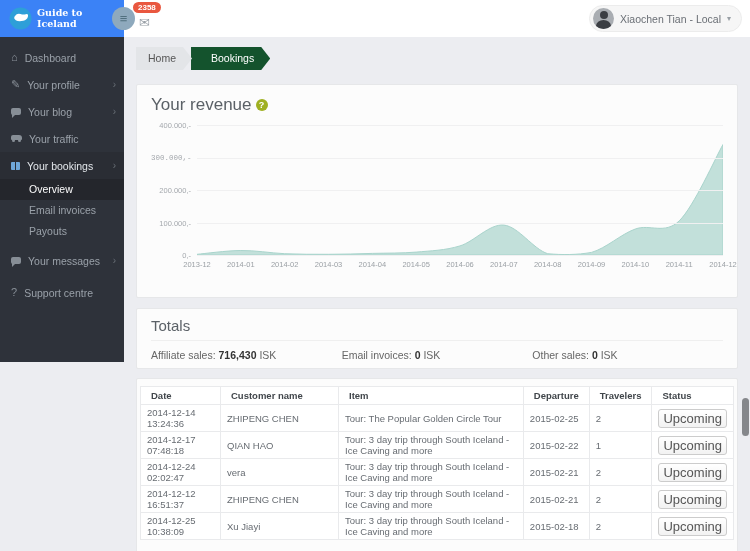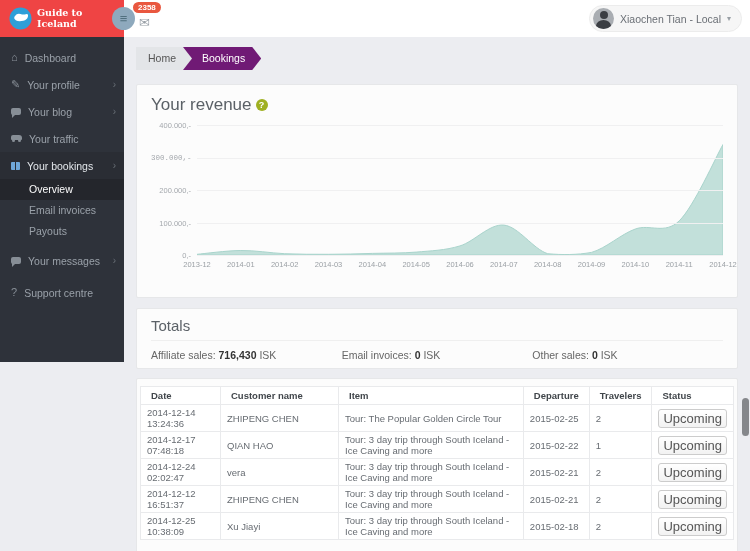--- a/index.html
+++ b/index.html
@@ -9,7 +9,7 @@
 
   
   .header { position:absolute; top:0; left:0; width:750px; height:37px; background:#ffffff; z-index:5; }
-  .brand { position:absolute; left:0; top:0; width:124px; height:37px; background:#ef4444;
+  .brand { position:absolute; left:0; top:0; width:124px; height:37px; background:#3b82f6;
            display:flex; align-items:center; gap:5px; padding-left:9px; }
   .brand-text { color:#fff; font-family:"DejaVu Serif", serif; font-weight:bold; font-size:9.5px; line-height:1.1; }
   .menu-toggle { position:absolute; left:112px; top:7px; width:23px; height:23px; border-radius:50%;

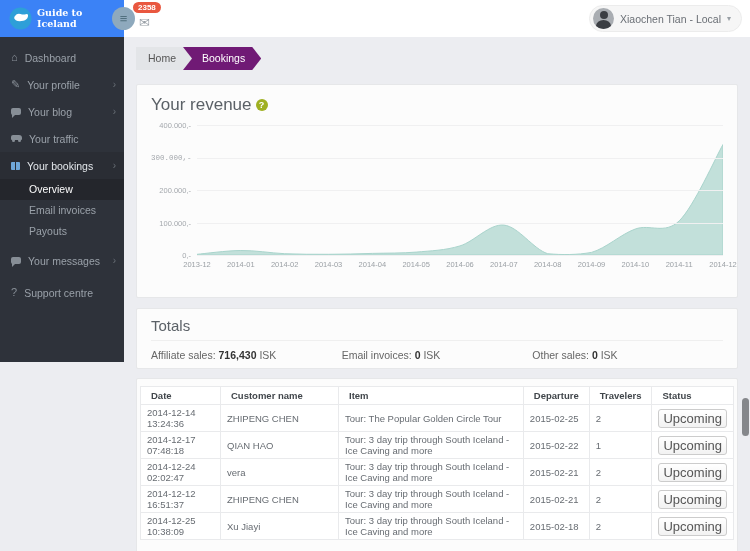--- a/index.html
+++ b/index.html
@@ -49,7 +49,7 @@
 
   
   .content-bg { position:absolute; top:37px; left:124px; right:0; bottom:0; background:#ecedf1; }
-  .breadcrumb { position:absolute; top:47px; left:136px; display:flex; z-index:3; }
+  .breadcrumb { position:absolute; top:47px; left:136px; display:flex; z-index:3;gap:9px; }
   .crumb { height:23px; line-height:23px; font-size:10.5px; padding:0 16px 0 12px; cursor:pointer; }
   .crumb-home { background:#e3e5e8; color:#555; clip-path:polygon(0 0, calc(100% - 9px) 0, 100% 50%, calc(100% - 9px) 100%, 0 100%); z-index:2; }
   .crumb-active { background:#701a75; color:#fff; margin-left:-10px; padding-left:20px;

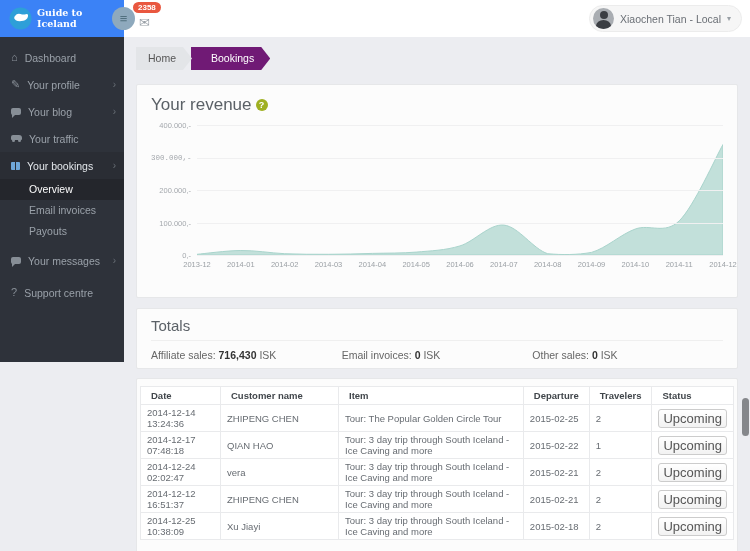--- a/index.html
+++ b/index.html
@@ -52,7 +52,7 @@
   .breadcrumb { position:absolute; top:47px; left:136px; display:flex; z-index:3;gap:9px; }
   .crumb { height:23px; line-height:23px; font-size:10.5px; padding:0 16px 0 12px; cursor:pointer; }
   .crumb-home { background:#e3e5e8; color:#555; clip-path:polygon(0 0, calc(100% - 9px) 0, 100% 50%, calc(100% - 9px) 100%, 0 100%); z-index:2; }
-  .crumb-active { background:#701a75; color:#fff; margin-left:-10px; padding-left:20px;
+  .crumb-active { background:#14532d; color:#fff; margin-left:-10px; padding-left:20px;
                   clip-path:polygon(0 0, calc(100% - 9px) 0, 100% 50%, calc(100% - 9px) 100%, 0 100%); z-index:1; }
 
   .card { position:absolute; left:136px; width:602px; background:#fcfcfc; border:1px solid #e6e7e9; border-radius:2px; z-index:2; }

